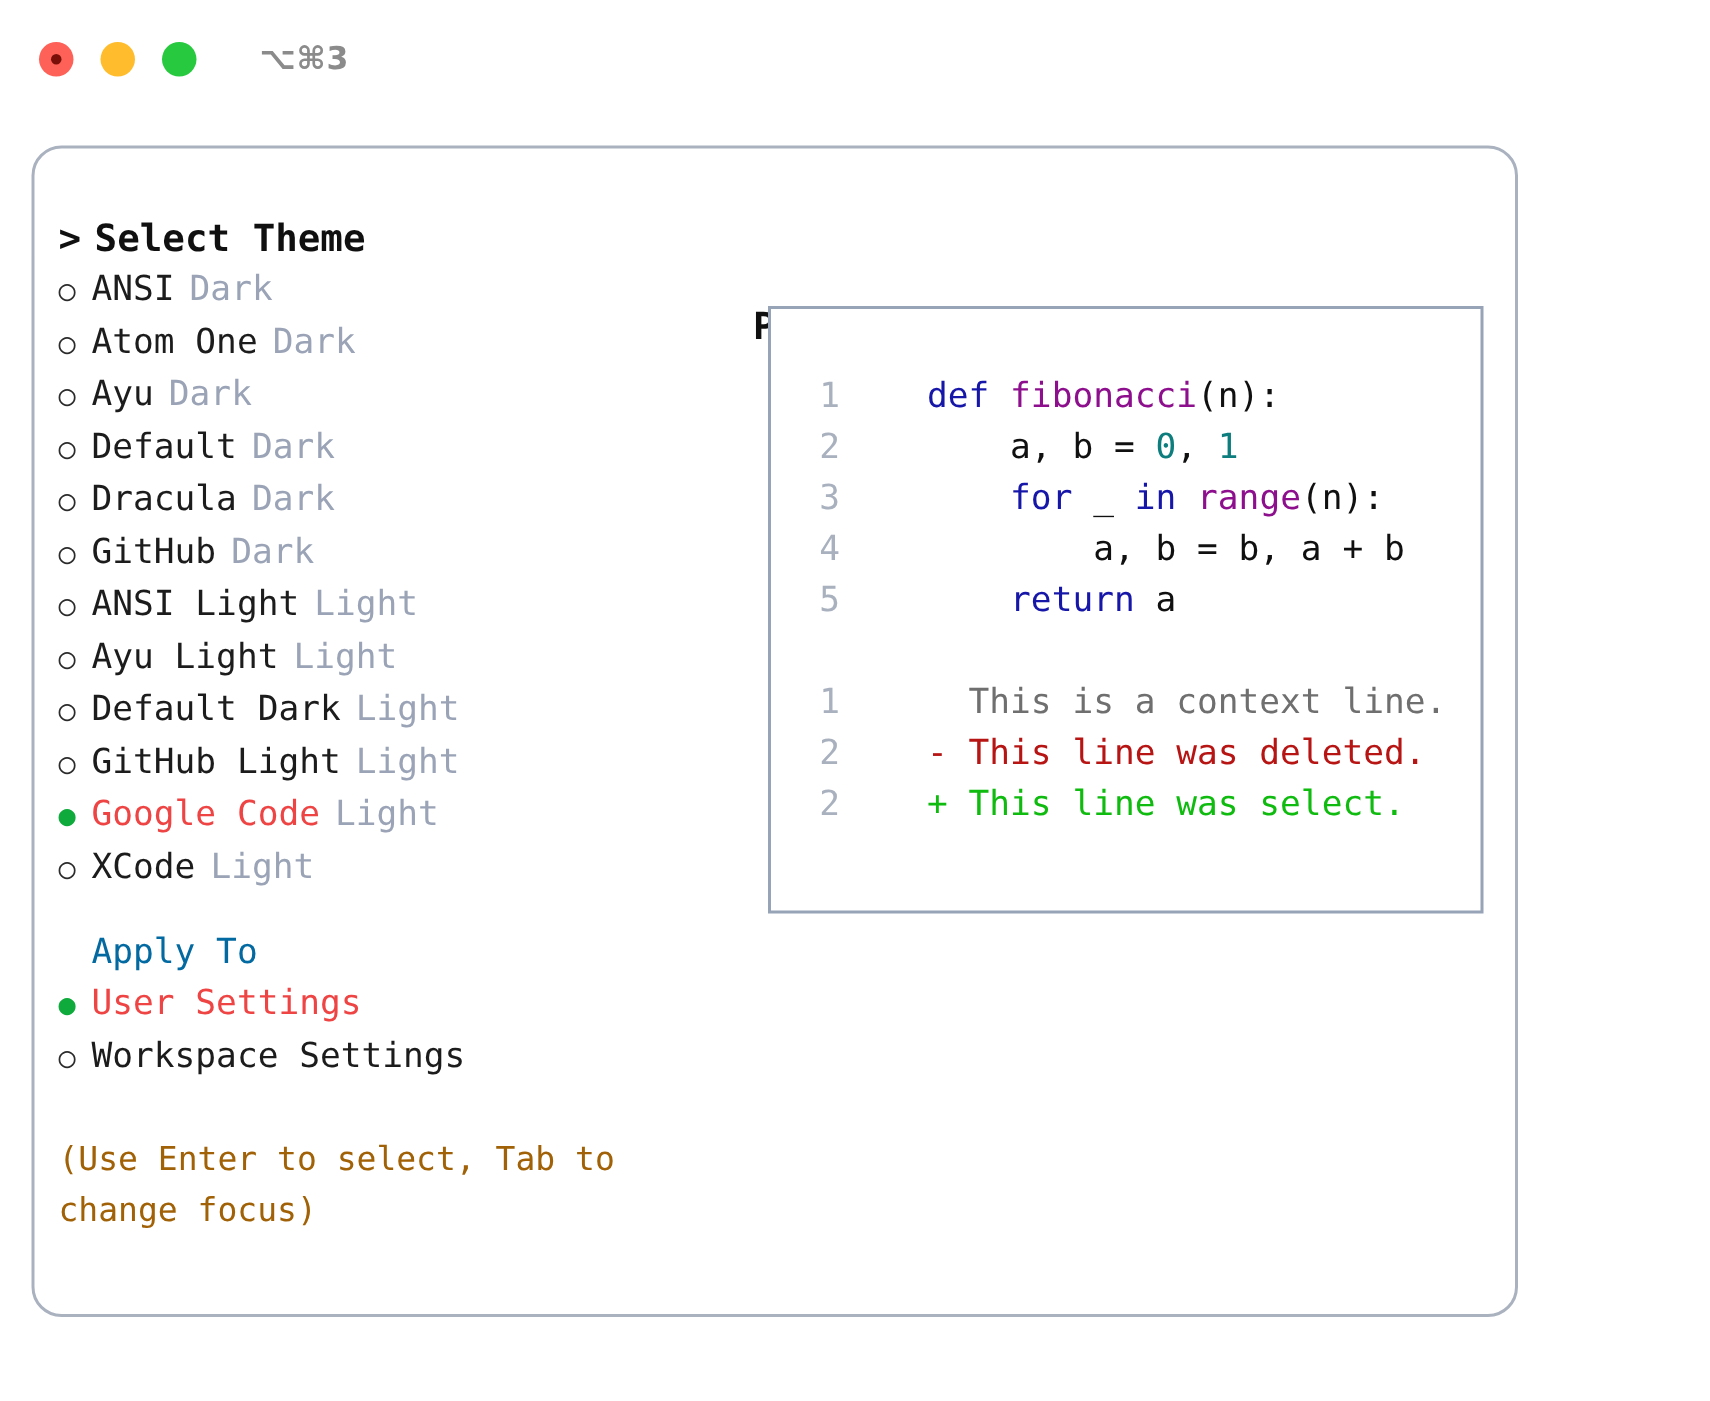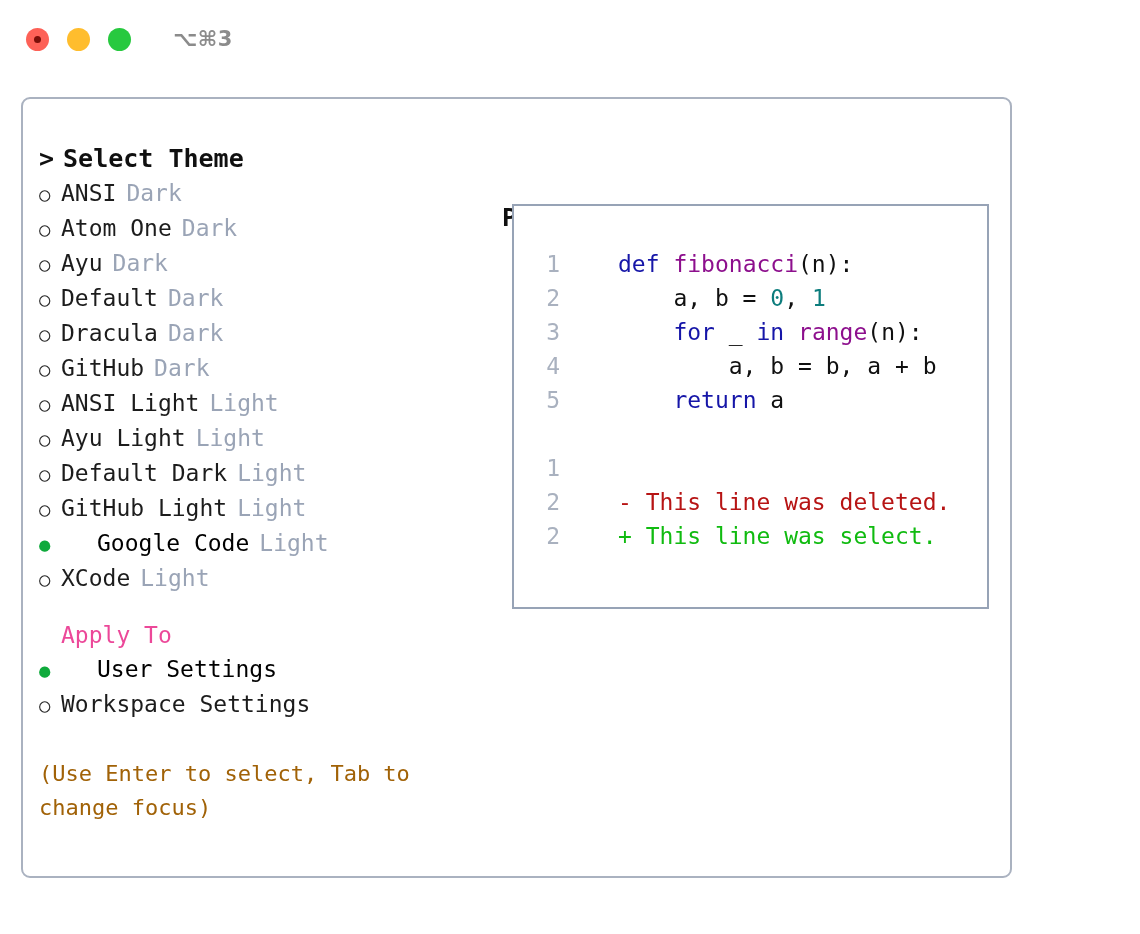--- a/index.html
+++ b/index.html
@@ -75,7 +75,7 @@
     width: 991px;
     height: 781px;
     border: 2px solid #aab2c0;
-    border-radius: 9px;
+    border-radius: 20px;
     box-sizing: border-box;
     background: #ffffff;
   }

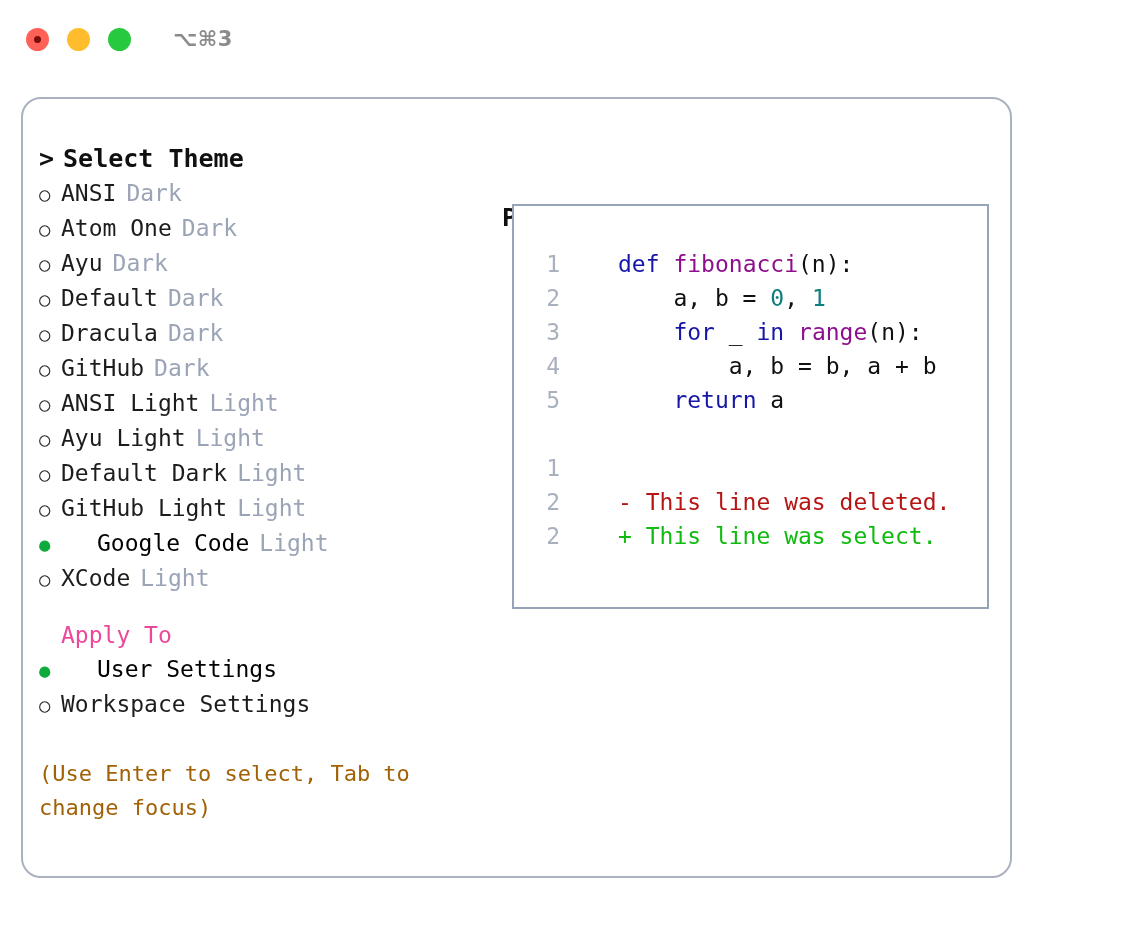--- a/index.html
+++ b/index.html
@@ -334,7 +334,7 @@
             <div class="code-line"><span class="ln">4</span><span class="code-text"><span class="tok-plain">        a, b = b, a + b</span></span></div>
             <div class="code-line"><span class="ln">5</span><span class="code-text"><span class="tok-plain">    </span><span class="tok-kw">return</span><span class="tok-plain"> a</span></span></div>
             <div class="diff-gap"></div>
-            <div class="code-line"><span class="ln">1</span></div>
+            <div class="code-line"><span class="ln">1</span><span class="code-text diff-context">  This is a context line.</span></div>
             <div class="code-line"><span class="ln">2</span><span class="code-text diff-del">- This line was deleted.</span></div>
             <div class="code-line"><span class="ln">2</span><span class="code-text diff-add">+ This line was select.</span></div>
           </div>

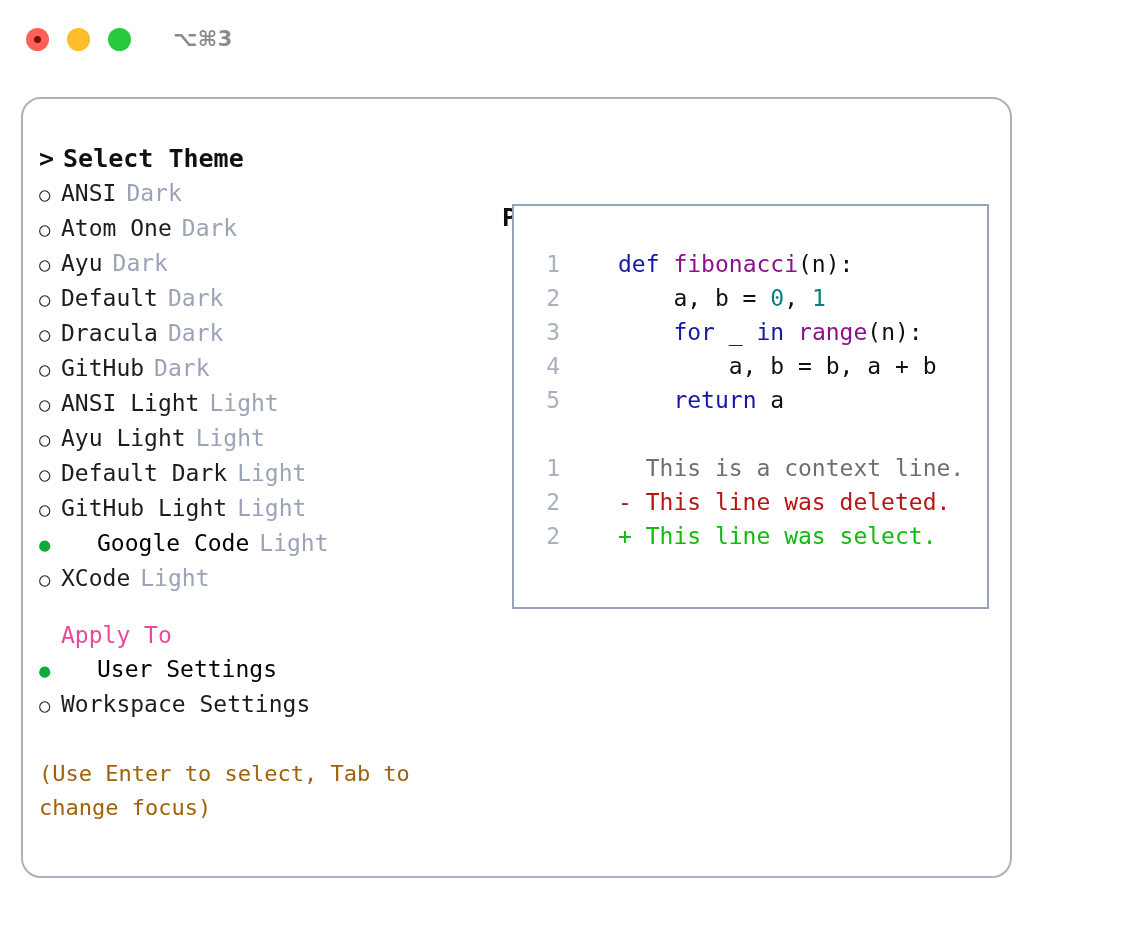--- a/index.html
+++ b/index.html
@@ -123,7 +123,7 @@
     color: #2b2b2b;
   }
   .opt-row.selected .bullet { color: #0faa3c; }
-  .opt-row.selected .opt-label { color: #000000; margin-left: 36px; }
+  .opt-row.selected .opt-label { color: #ef4444; }
   .opt-label { margin-right: 10px; }
   .opt-tag {
     color: #9aa4b6;

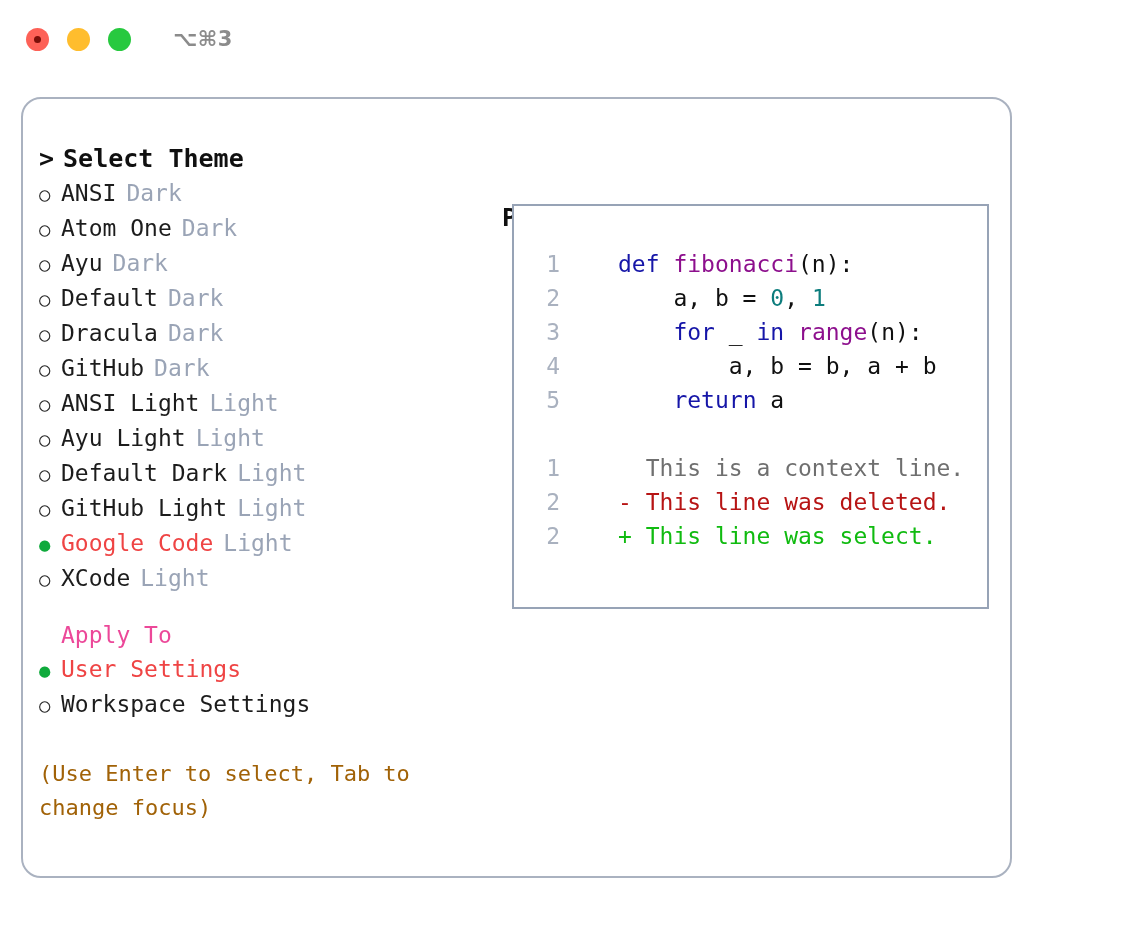--- a/index.html
+++ b/index.html
@@ -140,7 +140,7 @@
     font-family: "DejaVu Sans Mono", monospace;
     font-size: 23px;
     line-height: 34px;
-    color: #ec4899;
+    color: #0369a1;
     padding-left: 22px;
     white-space: nowrap;
   }

